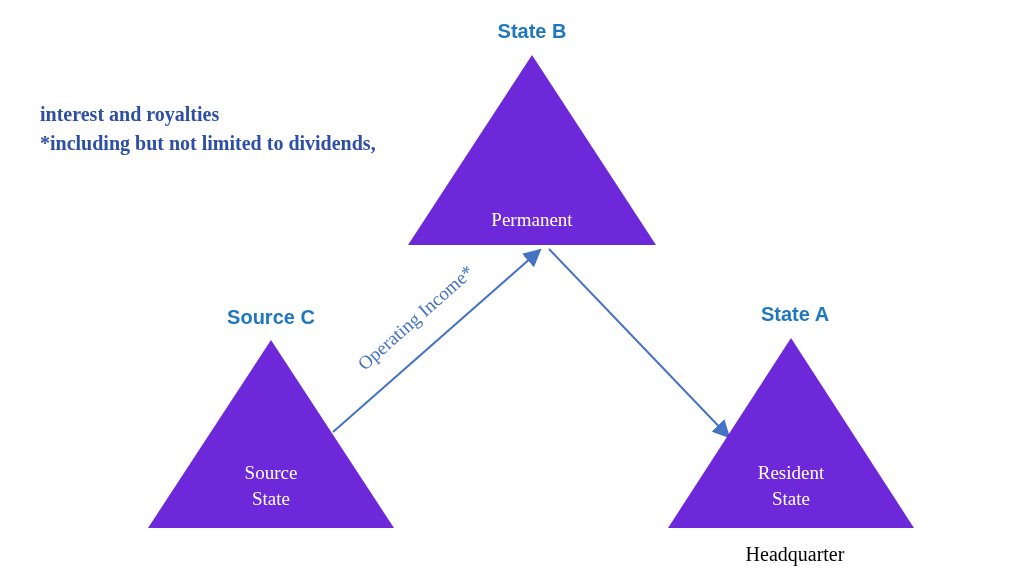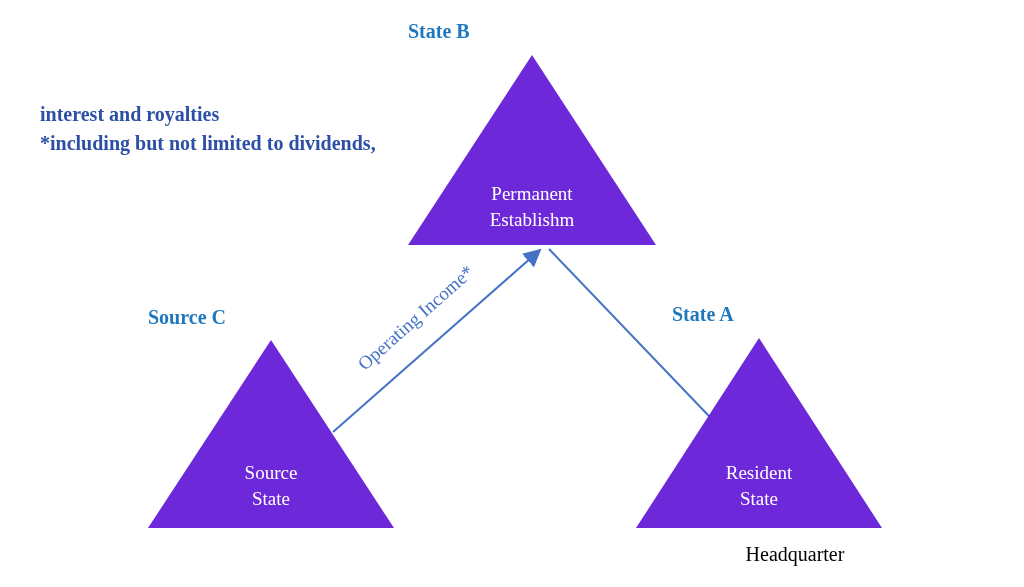--- a/index.html
+++ b/index.html
@@ -32,9 +32,9 @@
   
   .state-label {
     position: absolute;
-    text-align: left;
+    text-align: center;
     color: #1f78bd;
-    font-family: Liberation Serif, serif;
+    font-family: Liberation Sans, sans-serif;
     font-weight: bold;
     font-size: 20px;
   }

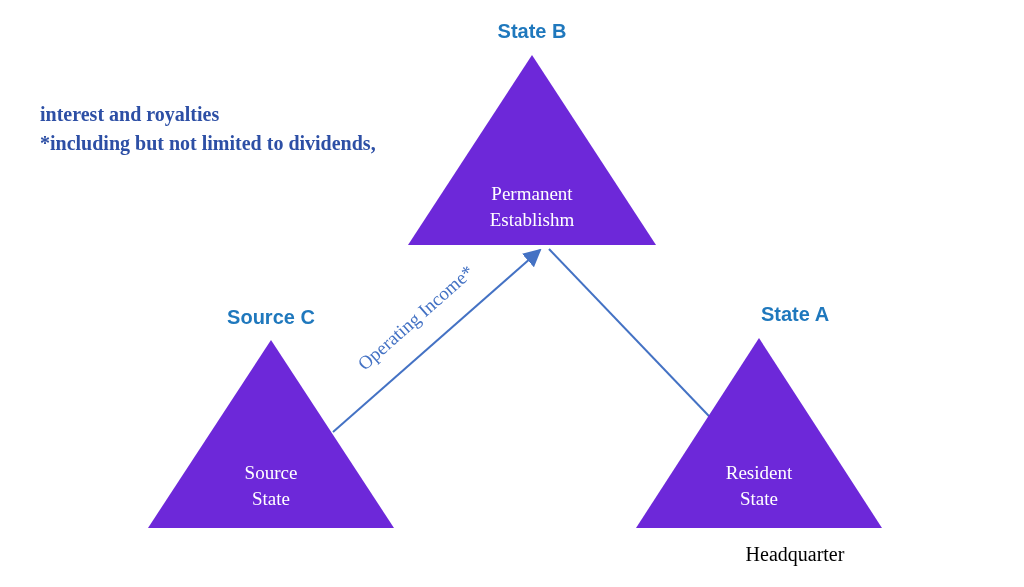--- a/index.html
+++ b/index.html
@@ -129,7 +129,6 @@
   <div class="triangle tri-top">
     <div class="tri-text">
       <span style="display:block">Permanent</span>
-      <span style="display:block">Establishm</span>
     </div>
   </div>
 

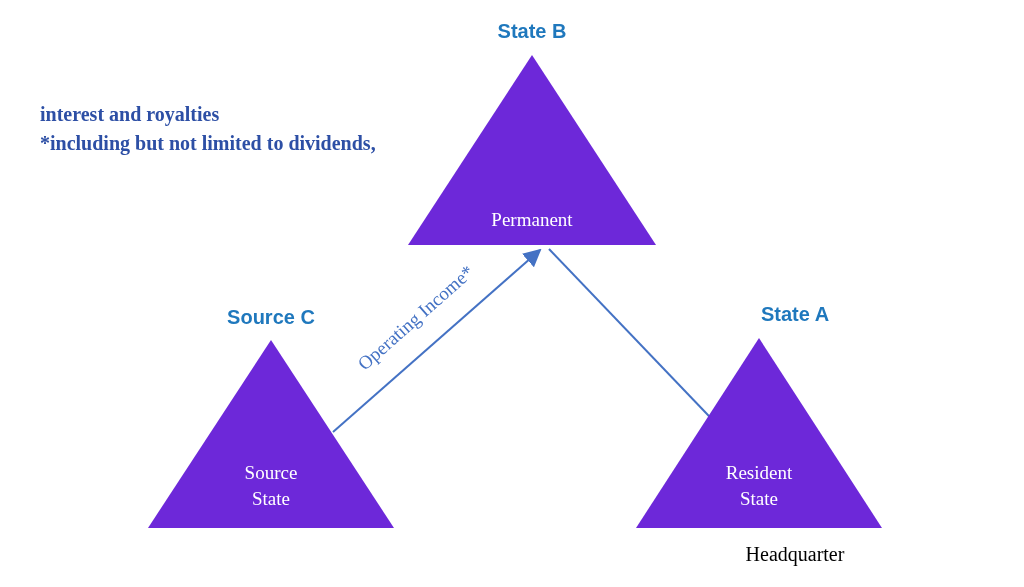--- a/index.html
+++ b/index.html
@@ -50,7 +50,7 @@
   }
   .tri-top   { left: 408px; top: 55px;  width: 248px; height: 190px; }
   .tri-left  { left: 148px; top: 340px; width: 246px; height: 188px; }
-  .tri-right { left: 636px; top: 338px; width: 246px; height: 190px; }
+  .tri-right { left: 668px; top: 338px; width: 246px; height: 190px; }
 
   .tri-text {
     position: absolute;

